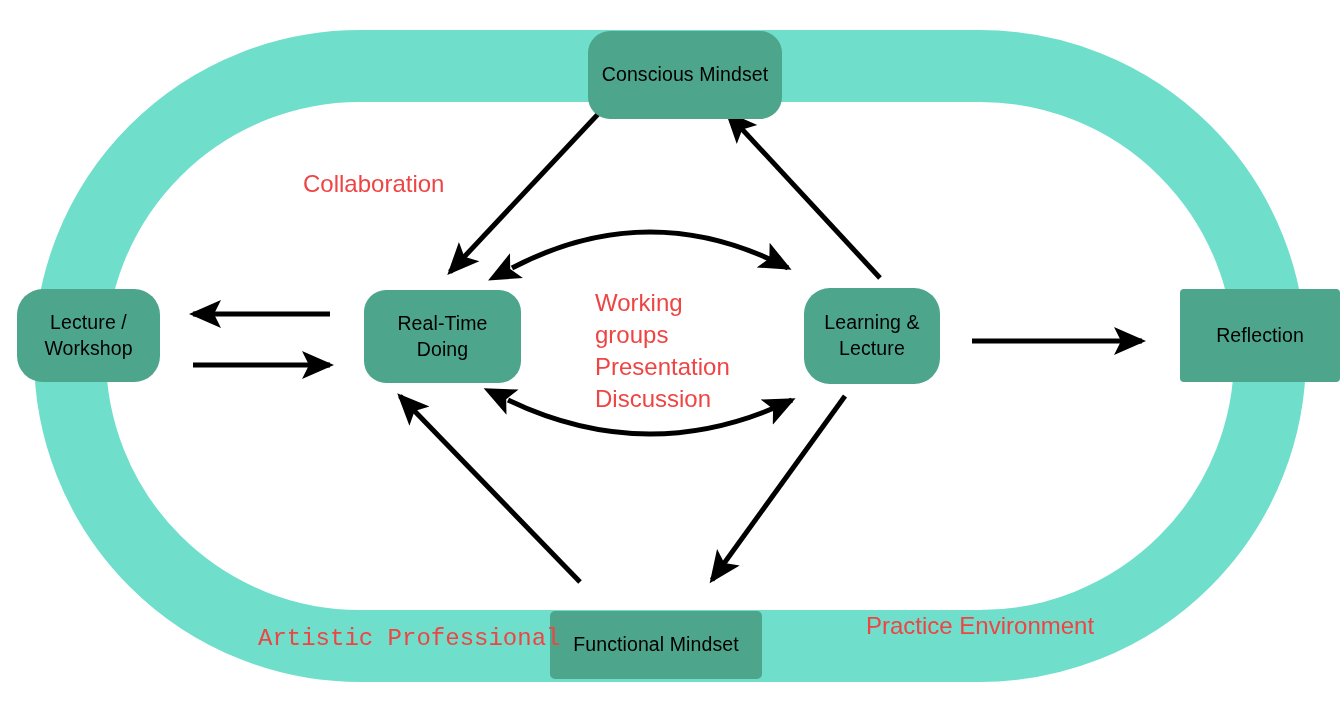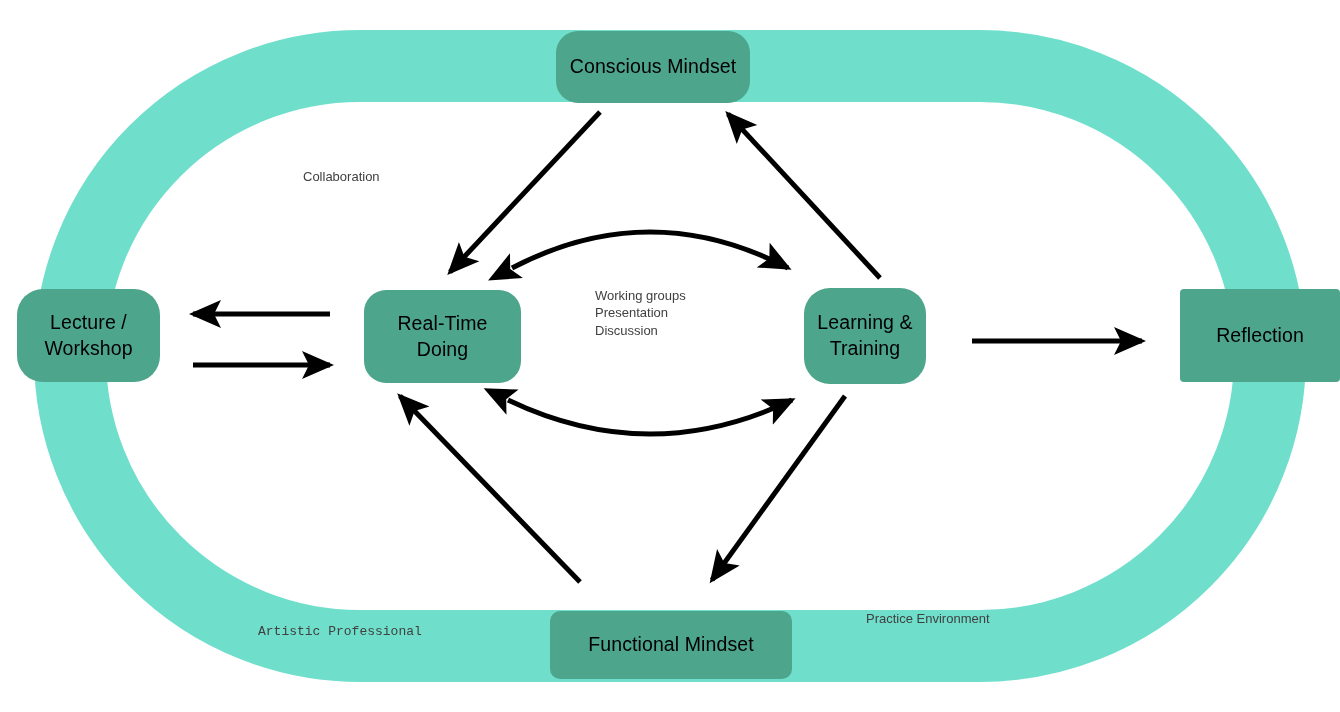--- a/index.html
+++ b/index.html
@@ -44,7 +44,7 @@
     box-sizing: border-box;
     padding: 4px 8px;
   }
-  .node-conscious   { left: 556px;  top: 31px;  width: 194px; height: 72px; }
+  .node-conscious   { left: 588px;  top: 31px;  width: 194px; height: 88px; }
   .node-lecture     { left: 17px;   top: 289px; width: 143px; height: 93px; border-radius: 26px; }
   .node-realtime    { left: 364px;  top: 290px; width: 157px; height: 93px; border-radius: 22px; }
   .node-learning    { left: 804px;  top: 288px; width: 122px; height: 96px; border-radius: 26px; }

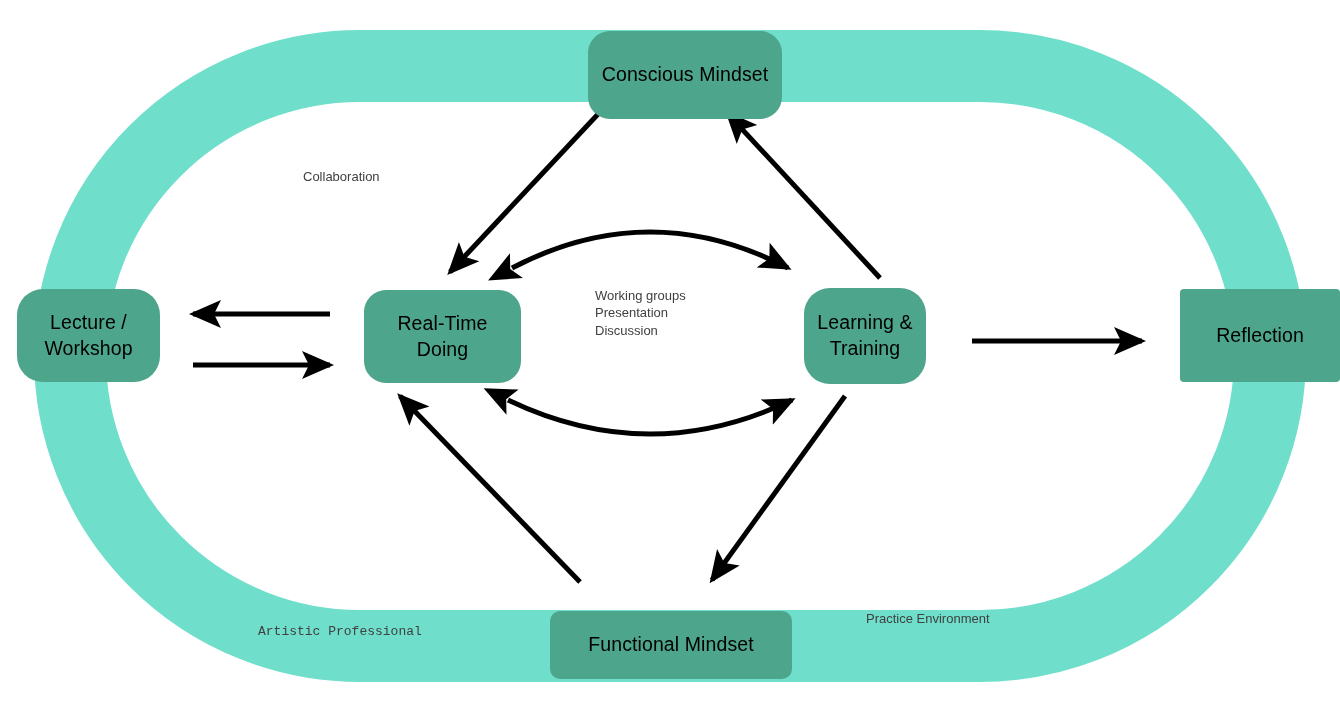--- a/index.html
+++ b/index.html
@@ -53,8 +53,8 @@
 
   .free-label {
     position: absolute;
-    color: #404040;
-    font-size: 13px;
+    color: #ef4444;
+    font-size: 24px;
     line-height: 1.34;
     white-space: pre;
   }

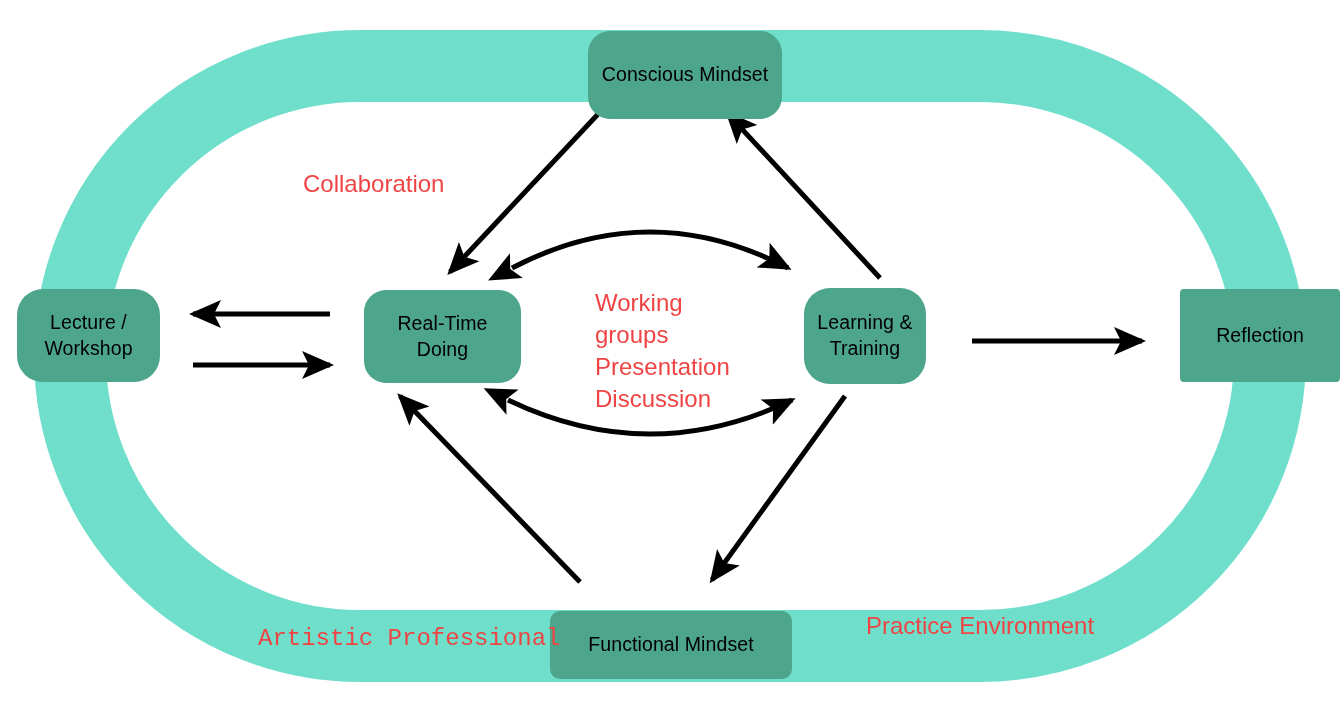--- a/index.html
+++ b/index.html
@@ -47,7 +47,7 @@
   .node-conscious   { left: 588px;  top: 31px;  width: 194px; height: 88px; }
   .node-lecture     { left: 17px;   top: 289px; width: 143px; height: 93px; border-radius: 26px; }
   .node-realtime    { left: 364px;  top: 290px; width: 157px; height: 93px; border-radius: 22px; }
-  .node-learning    { left: 804px;  top: 288px; width: 122px; height: 96px; border-radius: 26px; }
+  .node-learning    { left: 804px;  top: 288px; width: 136px; height: 96px; border-radius: 26px; }
   .node-reflection  { left: 1180px; top: 289px; width: 160px; height: 93px; border-radius: 4px; }
   .node-functional  { left: 550px;  top: 611px; width: 242px; height: 68px; border-radius: 10px; }
 

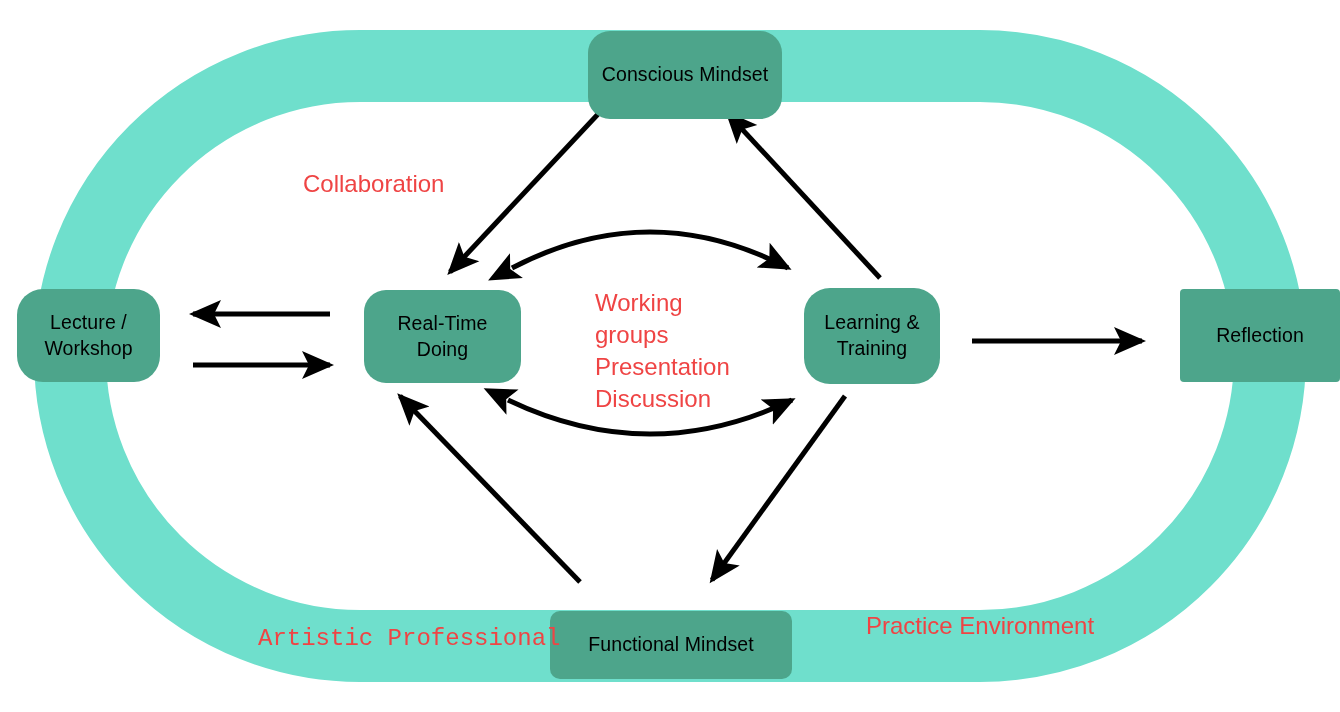--- a/index.html
+++ b/index.html
@@ -124,7 +124,7 @@
   <div class="node node-learning">
     <span>
       <span>Learning &amp;</span><br>
-      <span>Training</span>
+      <span>Lecture</span>
     </span>
   </div>
 

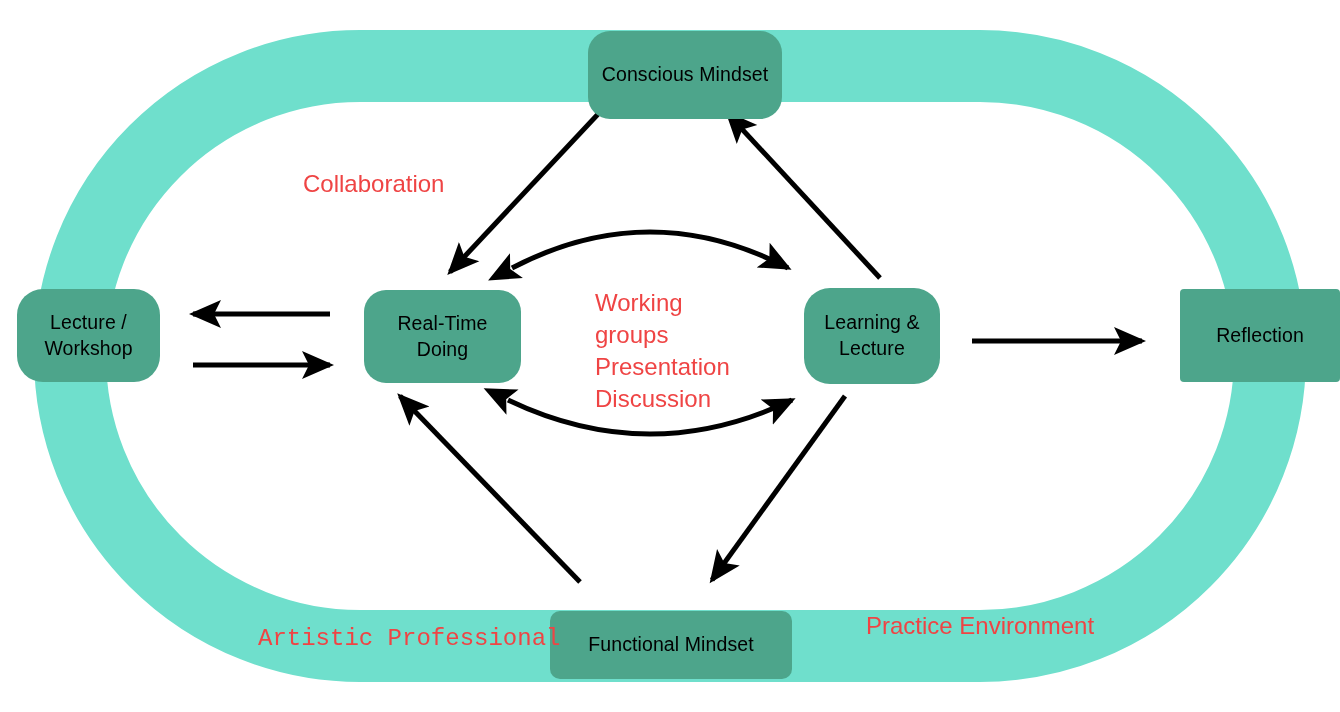--- a/index.html
+++ b/index.html
@@ -49,7 +49,7 @@
   .node-realtime    { left: 364px;  top: 290px; width: 157px; height: 93px; border-radius: 22px; }
   .node-learning    { left: 804px;  top: 288px; width: 136px; height: 96px; border-radius: 26px; }
   .node-reflection  { left: 1180px; top: 289px; width: 160px; height: 93px; border-radius: 4px; }
-  .node-functional  { left: 550px;  top: 611px; width: 242px; height: 68px; border-radius: 10px; }
+  .node-functional  { left: 550px;  top: 611px; width: 212px; height: 68px; border-radius: 5px; }
 
   .free-label {
     position: absolute;

